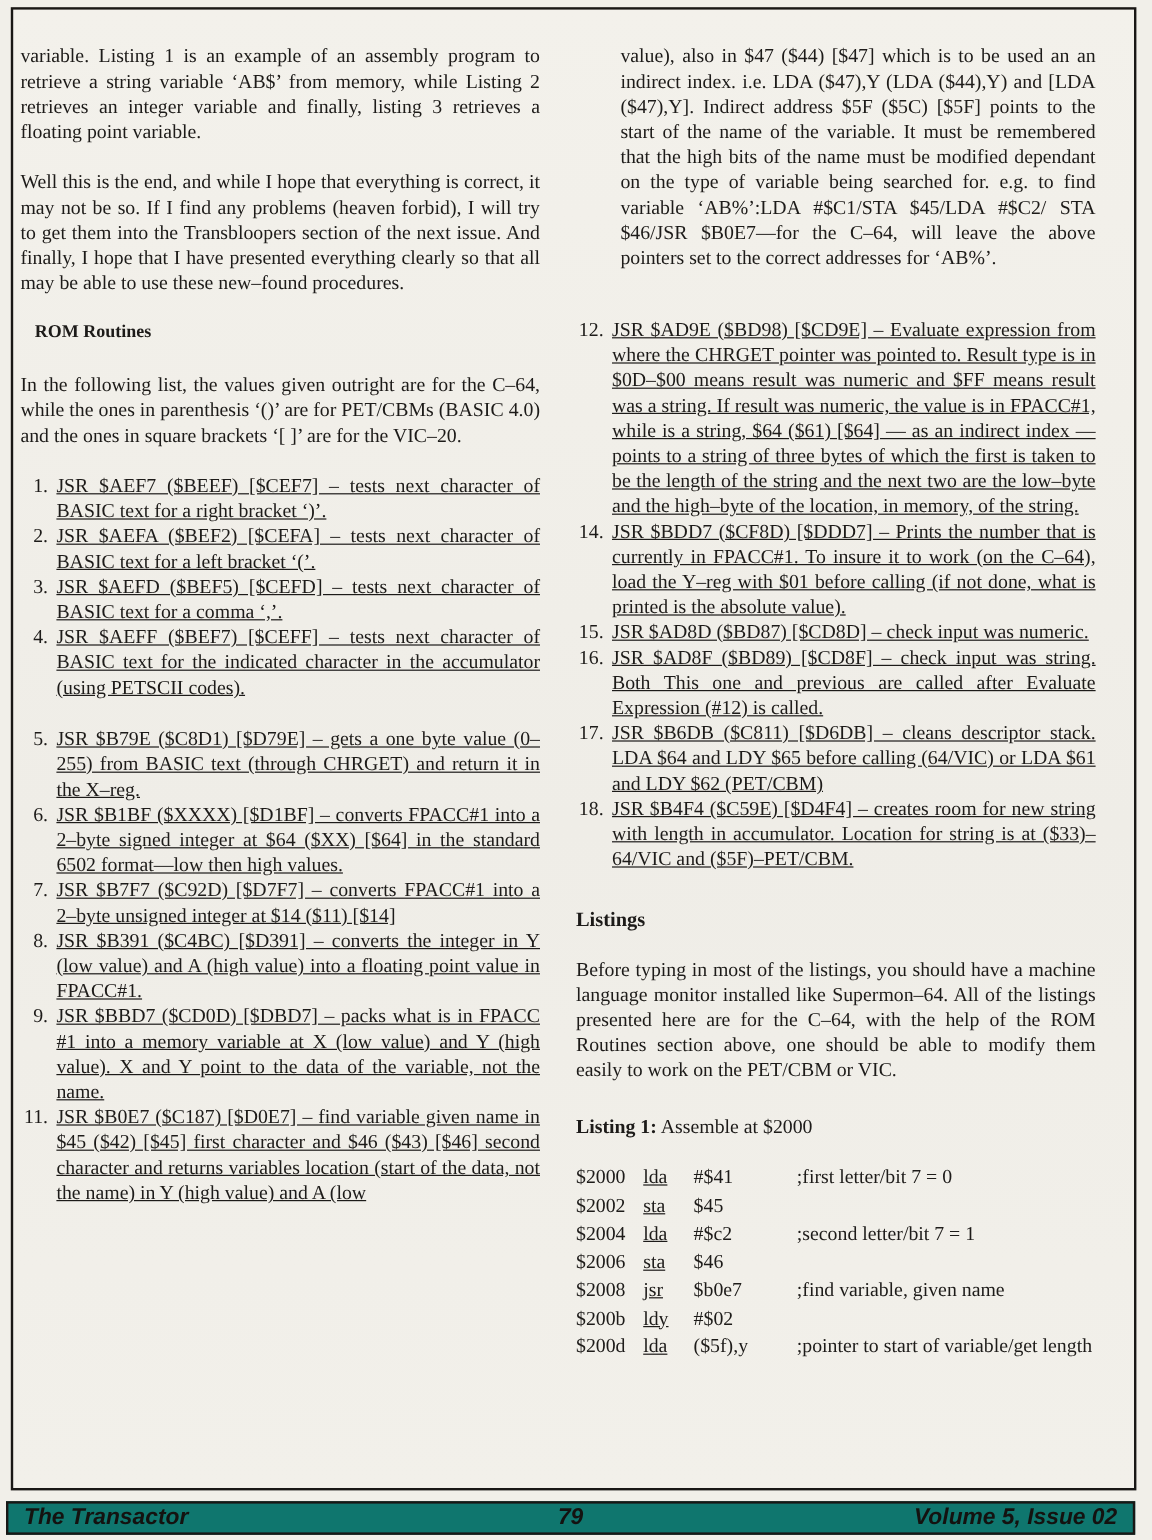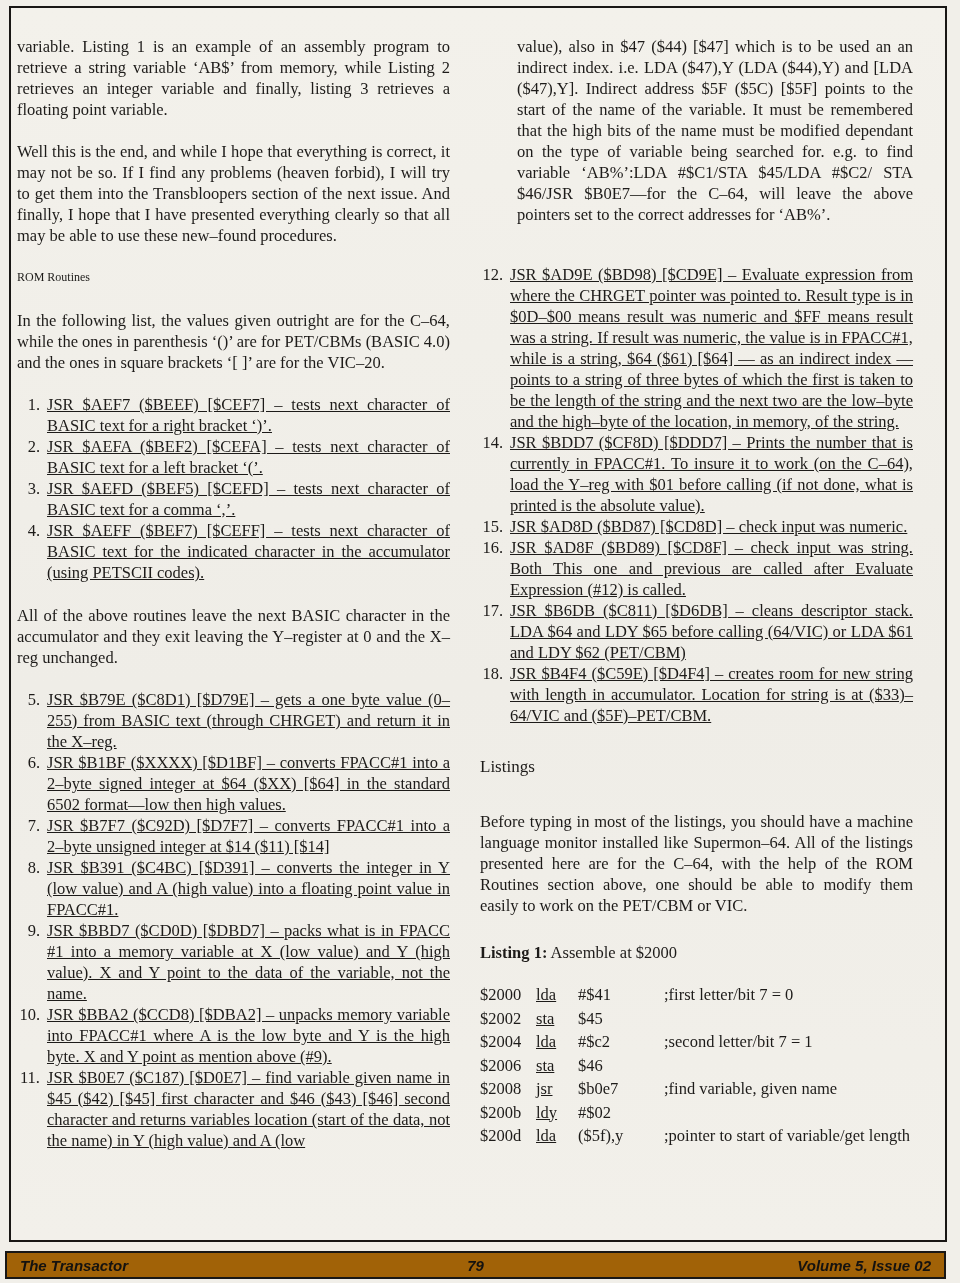--- a/index.html
+++ b/index.html
@@ -18,7 +18,7 @@
   .columns{display:flex;gap:30px;padding:28px 21px 0 6px;}
   .col{width:433px;font-size:16.5px;line-height:21px;}
   .col p{margin:0 0 21px 0;text-align:justify;}
-  .heading{font-weight:normal;font-size:12px;margin:8px 0 22px 0;}
+  .heading{font-weight:bold;font-size:15px;margin:8px 0 22px 12px;}
   .list{margin:0 0 22px 0;}
   .li{display:flex;margin:0;}
   .li .num{flex:0 0 30px;text-align:right;padding-right:7px;box-sizing:border-box;}

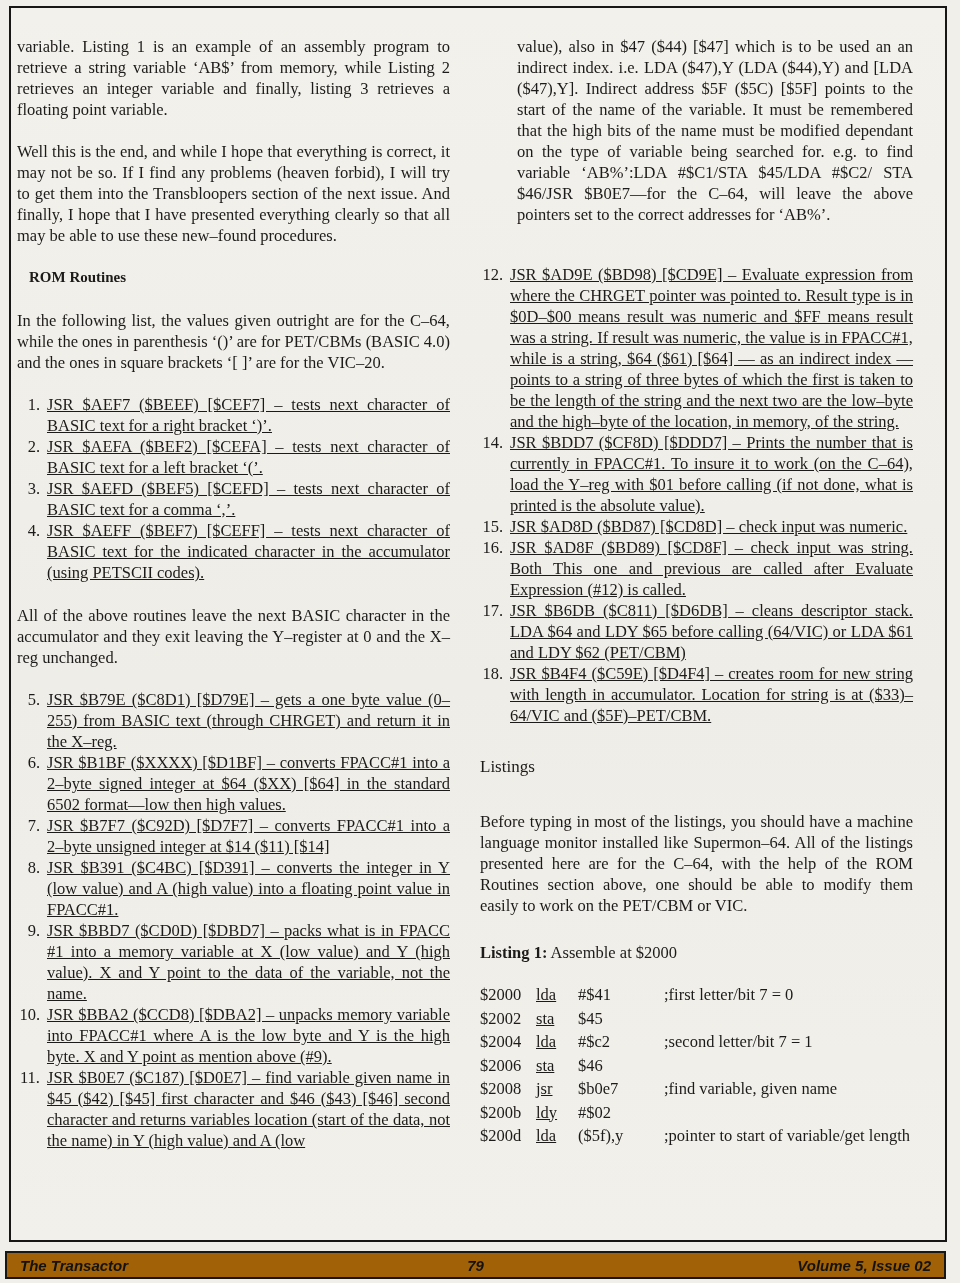--- a/index.html
+++ b/index.html
@@ -77,7 +77,6 @@
         </div>
       </div>
 
-      <p>All of the above routines leave the next BASIC character in the accumulator and they exit leaving the Y–register at 0 and the X–reg unchanged.</p>
 
       <div class="list">
         <div class="li">

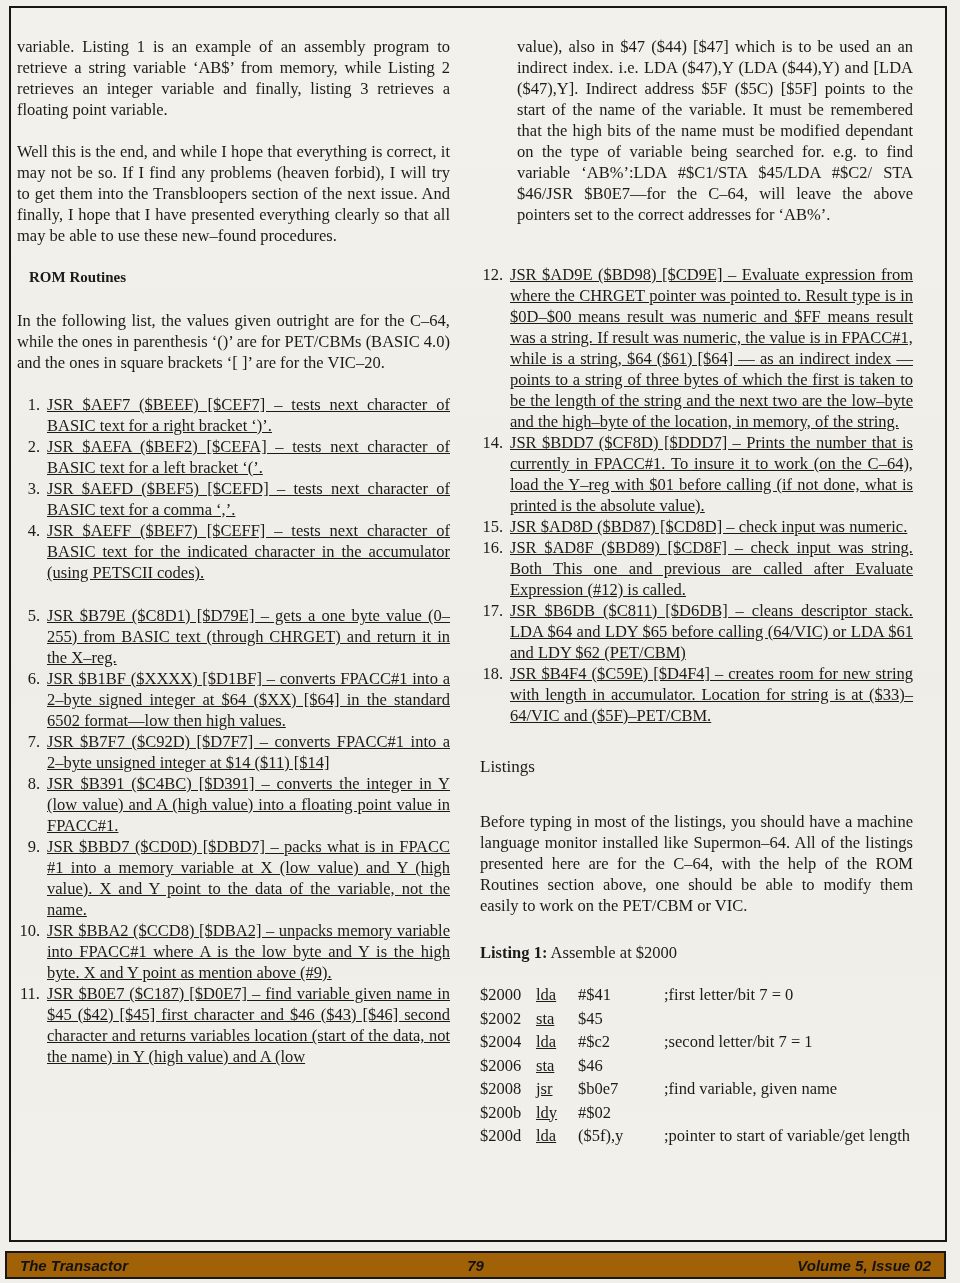--- a/index.html
+++ b/index.html
@@ -44,7 +44,7 @@
   .footer-center{position:absolute;left:50%;transform:translateX(-50%);}
   .footer-right{margin-left:auto;margin-right:13px;}
   .gap-after-cont{height:18px;}
-  .heading-listings{font-weight:normal;font-size:17px;margin:30px 0 34px 0;}
+  .heading-listings{font-weight:bold;font-size:17px;margin:30px 0 20px 0;}
 </style>
 </head>
 <body>

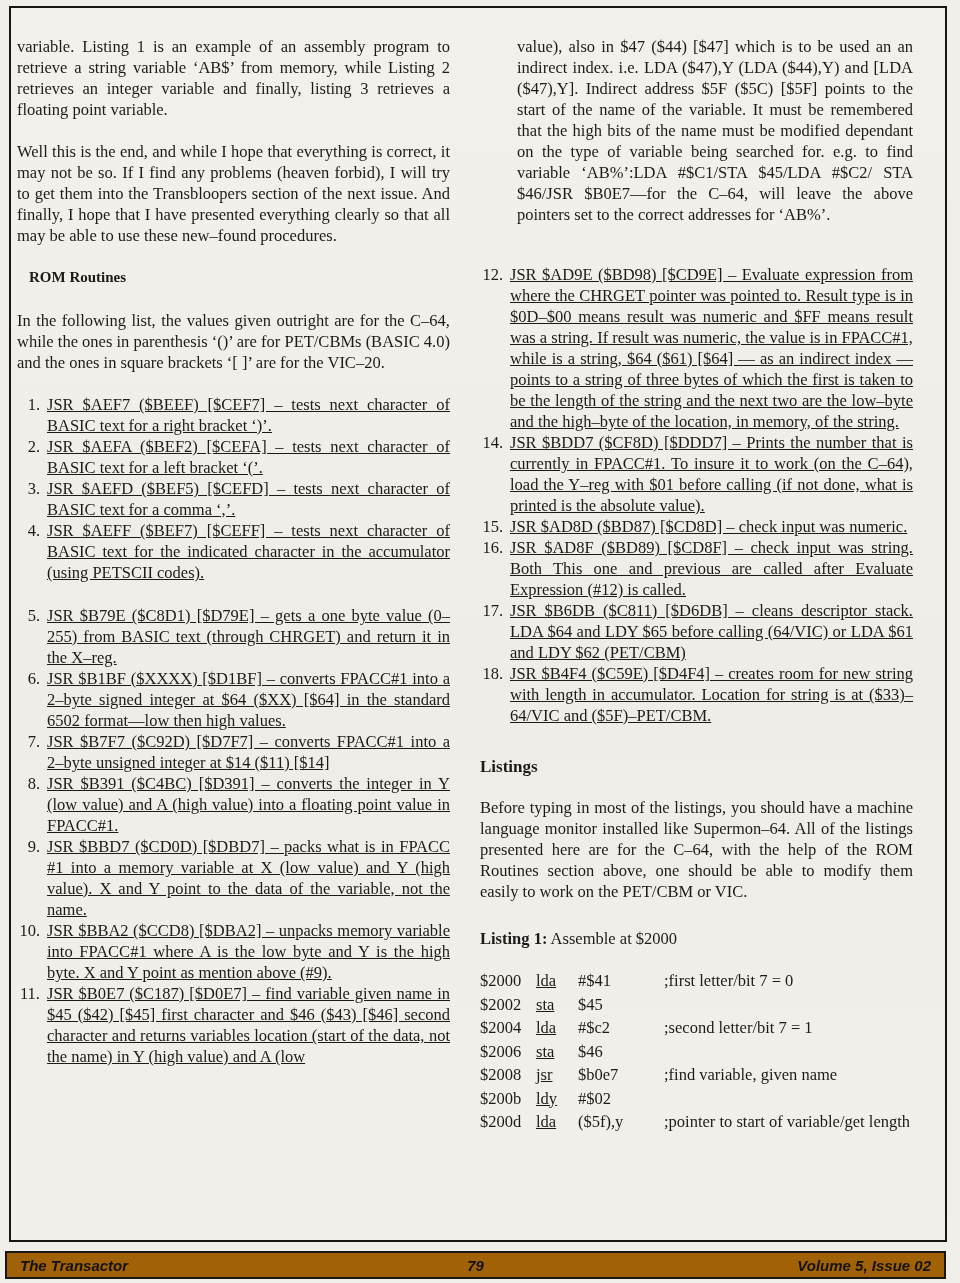--- a/index.html
+++ b/index.html
@@ -100,10 +100,6 @@
           <span class="txt">JSR $BBD7 ($CD0D) [$DBD7] – packs what is in FPACC #1 into a memory variable at X (low value) and Y (high value). X and Y point to the data of the variable, not the name.</span>
         </div>
         <div class="li">
-          <span class="num">10.</span>
-          <span class="txt">JSR $BBA2 ($CCD8) [$DBA2] – unpacks memory variable into FPACC#1 where A is the low byte and Y is the high byte. X and Y point as mention above (#9).</span>
-        </div>
-        <div class="li">
           <span class="num">11.</span>
           <span class="txt">JSR $B0E7 ($C187) [$D0E7] – find variable given name in $45 ($42) [$45] first character and $46 ($43) [$46] second character and returns variables location (start of the data, not the name) in Y (high value) and A (low</span>
         </div>

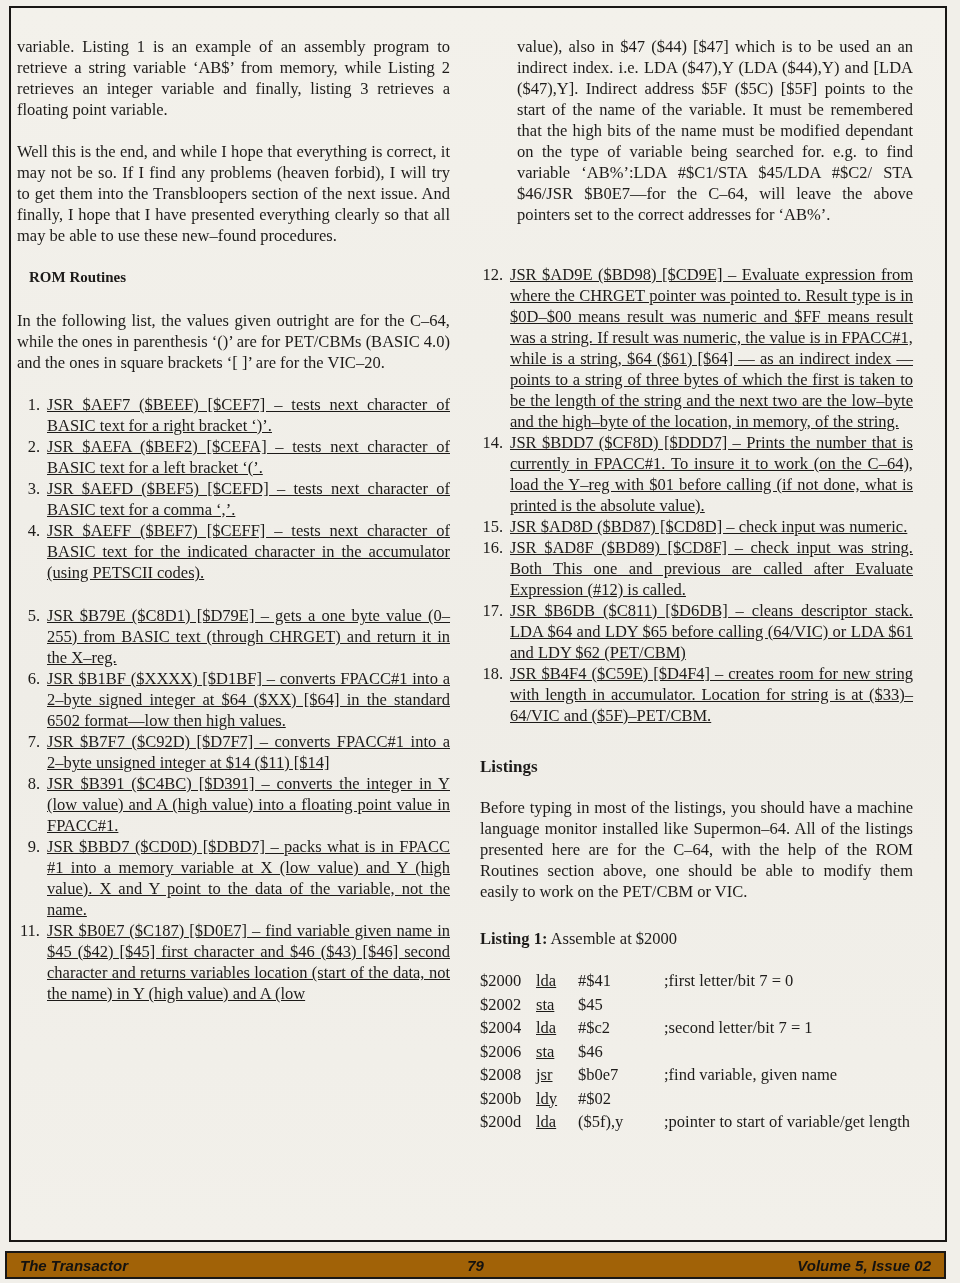--- a/index.html
+++ b/index.html
@@ -37,8 +37,8 @@
     border:2px solid #191715;box-sizing:border-box;
     display:flex;align-items:center;
     font-family:"Liberation Sans","DejaVu Sans",sans-serif;
-    font-weight:bold;font-style:italic;font-size:15px;color:#141210;
-    background:#a16207;
+    font-weight:bold;font-style:italic;font-size:19px;color:#141210;
+    background:#0f766e;
   }
   .footer-left{margin-left:13px;}
   .footer-center{position:absolute;left:50%;transform:translateX(-50%);}

